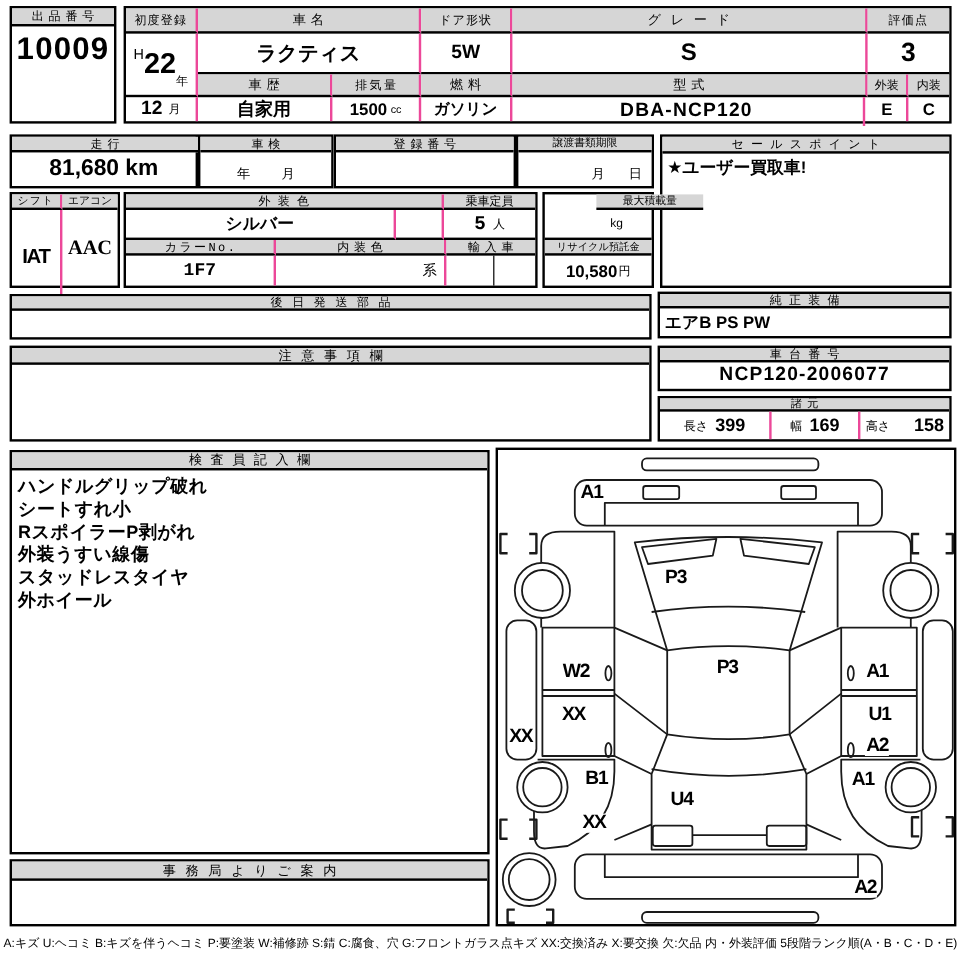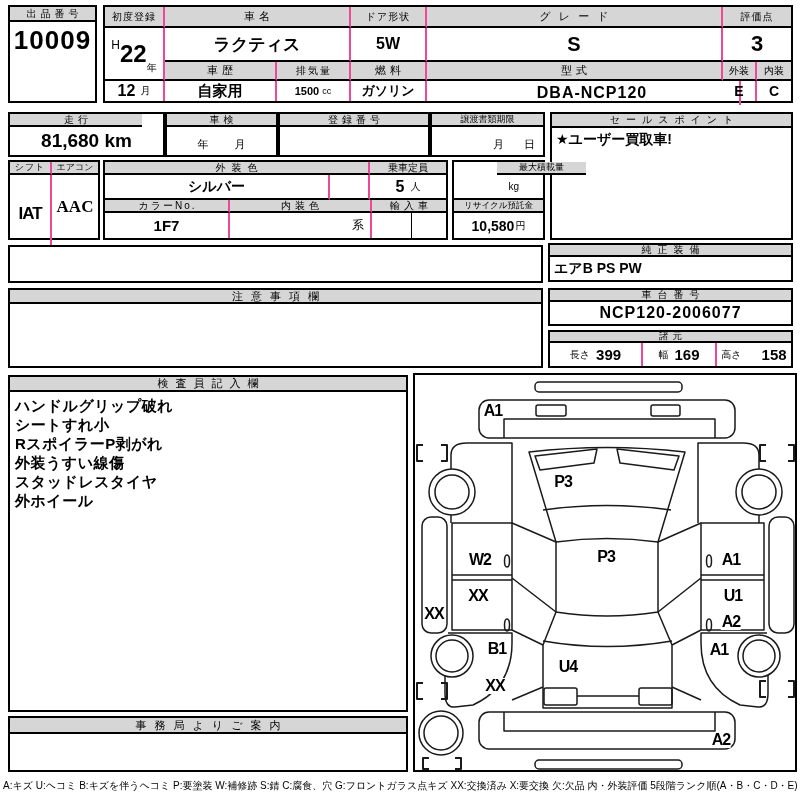--- a/index.html
+++ b/index.html
@@ -48,7 +48,7 @@
     <div class="cell b br" style="left:60px;top:74px;width:112px;height:20px;font-size:15px;">自家用</div>
     <div class="cell hdr br bb" style="left:172px;top:55px;width:74px;height:19px;font-size:10px;letter-spacing:2px;text-indent:2px;">排気量</div>
     <div class="cell br" style="left:172px;top:74px;width:74px;height:20px;">
-      <span class="b" style="font-size:11px;">1500</span>
+      <span class="b" style="font-size:14px;">1500</span>
         <span class="unit">cc</span>
     </div>
 

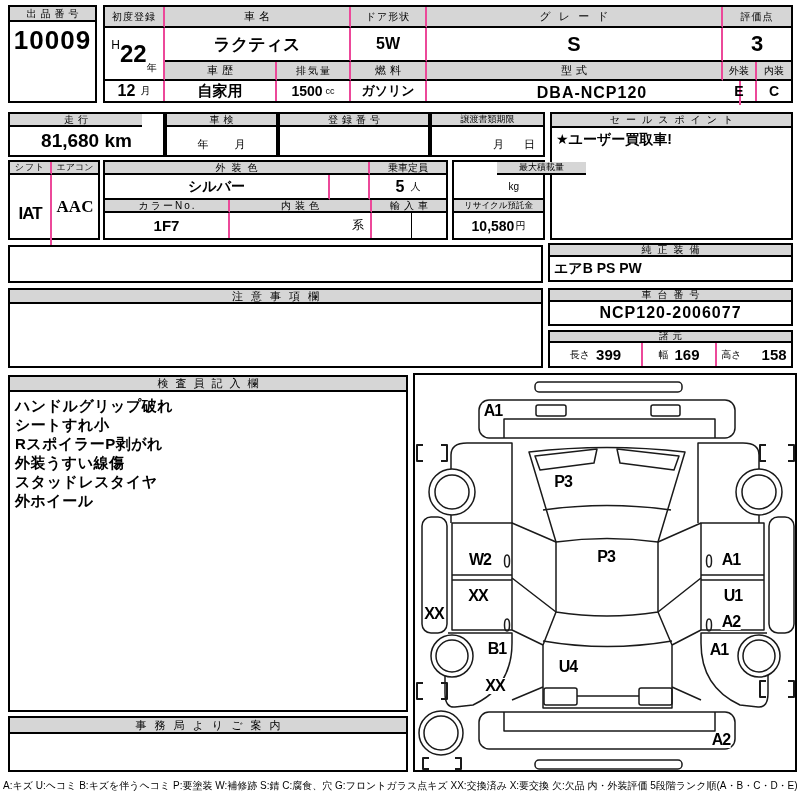--- a/index.html
+++ b/index.html
@@ -60,7 +60,7 @@
     <div class="cell hdr br bb" style="left:322px;top:0;width:296px;height:21px;letter-spacing:8px;text-indent:8px;">グレード</div>
     <div class="cell b br bb" style="left:322px;top:21px;width:296px;height:34px;font-size:20px;">S</div>
     <div class="cell hdr br bb" style="left:322px;top:55px;width:296px;height:19px;">型式</div>
-    <div class="cell b br" style="left:340px;top:74px;width:296px;height:24px;font-size:16px;letter-spacing:1px;">DBA-NCP120</div>
+    <div class="cell b br" style="left:320px;top:74px;width:296px;height:24px;font-size:16px;letter-spacing:1px;">DBA-NCP120</div>
 
     <div class="cell hdr bb" style="left:618px;top:0;width:68px;height:21px;font-size:10px;letter-spacing:1px;text-indent:0;">評価点</div>
     <div class="cell b bb" style="left:618px;top:21px;width:68px;height:34px;font-size:22px;">3</div>

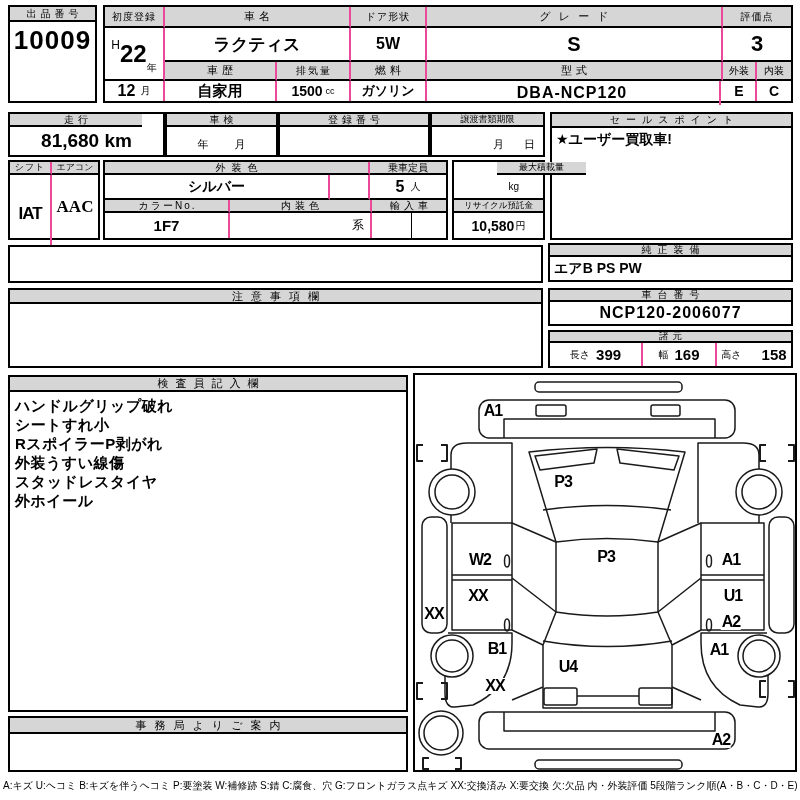--- a/index.html
+++ b/index.html
@@ -71,7 +71,7 @@
   </div>
 
   <div class="box" style="left:8px;top:112px;width:157px;height:45px;">
-    <div class="cell hdr bb" style="left:0;top:0;width:132px;height:13px;font-size:10px;">走行</div>
+    <div class="cell hdr bb" style="left:0;top:0;width:155px;height:13px;font-size:10px;">走行</div>
     <div class="cell b" style="left:0;top:13px;width:153px;height:28px;font-size:19px;">81,680 km</div>
   </div>
   <div class="box" style="left:165px;top:112px;width:113px;height:45px;">

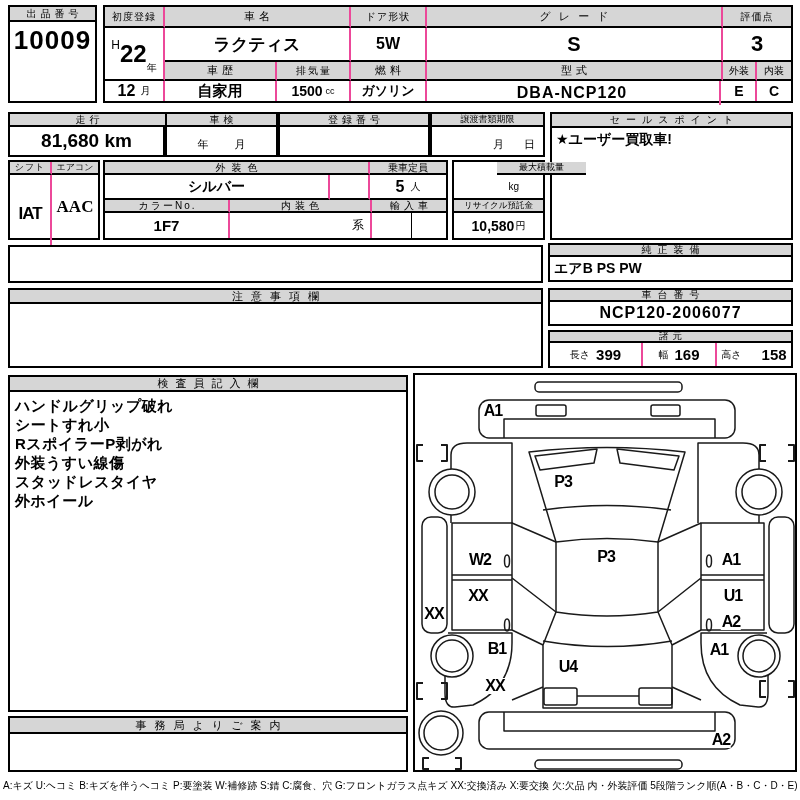--- a/index.html
+++ b/index.html
@@ -105,7 +105,7 @@
     <div class="cell b" style="left:42px;top:13px;width:46px;height:63px;font-size:17px;font-family:Liberation Serif, serif;">AAC</div>
   </div>
 
-  <div class="box" style="left:103px;top:160px;width:345px;height:80px;">
+  <div class="box" style="left:103px;top:160px;width:345px;height:80px;font-family:Liberation Mono, monospace;">
     <div class="cell hdr br bb" style="left:0;top:0;width:265px;height:13px;font-size:10px;letter-spacing:6px;text-indent:6px;">外装色</div>
     <div class="cell hdr bb" style="left:265px;top:0;width:76px;height:13px;font-size:10px;letter-spacing:0;text-indent:0;">乗車定員</div>
     <div class="cell b br bb" style="left:0;top:13px;width:225px;height:25px;font-size:14px;">シルバー</div>

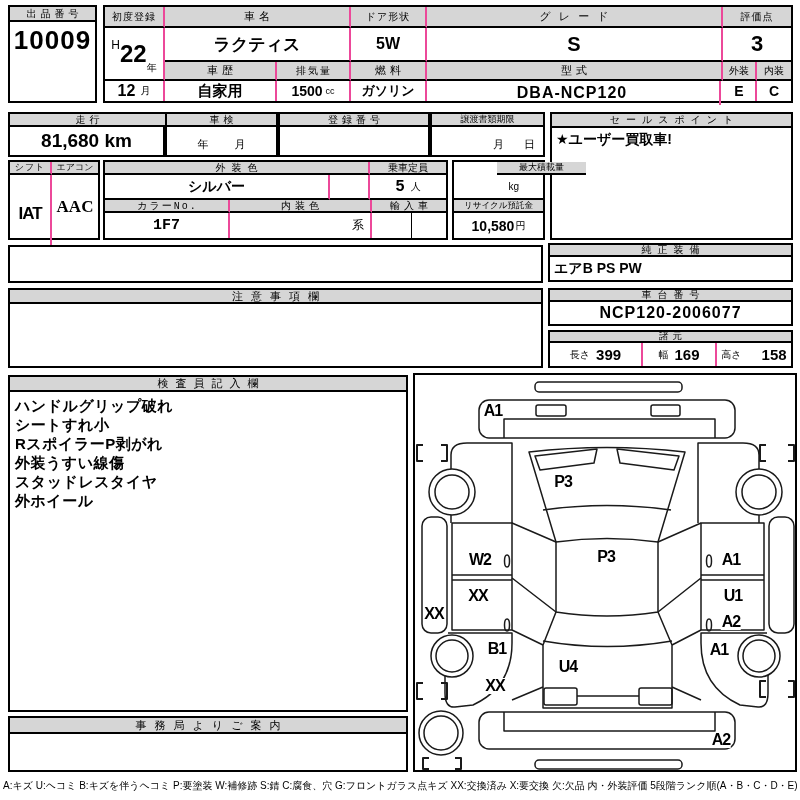--- a/index.html
+++ b/index.html
@@ -133,6 +133,7 @@
   </div>
 
   <div class="box" style="left:8px;top:245px;width:535px;height:38px;">
+    <div class="cell hdr bb" style="left:0;top:0;width:531px;height:12px;font-size:10px;letter-spacing:8px;text-indent:8px;">後日発送部品</div>
     <div class="cell" style="left:0;top:12px;width:531px;height:22px;"></div>
   </div>
 

